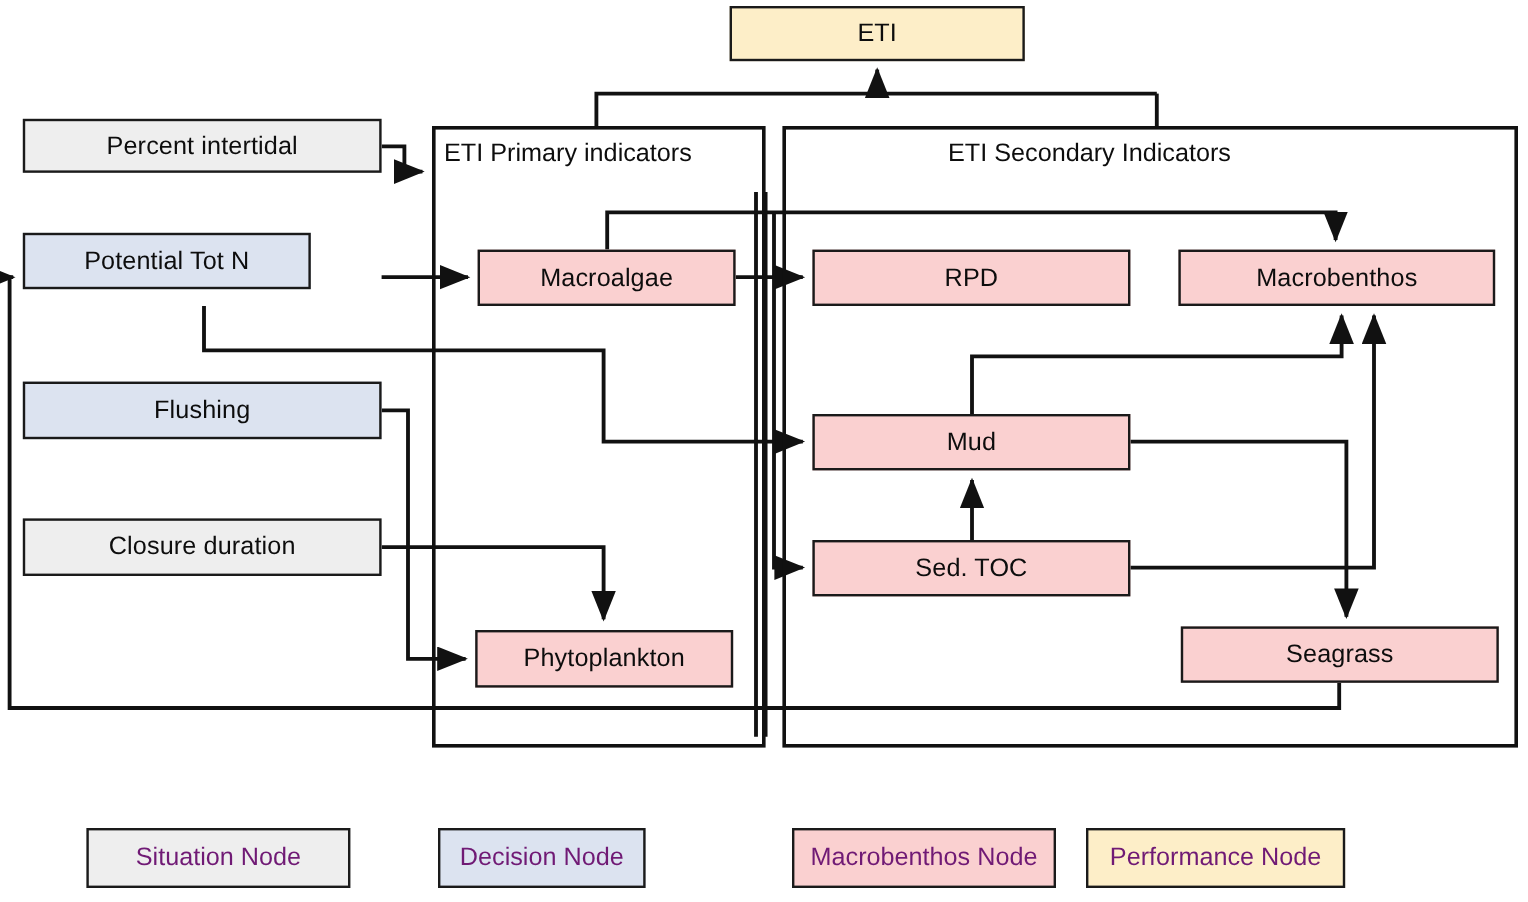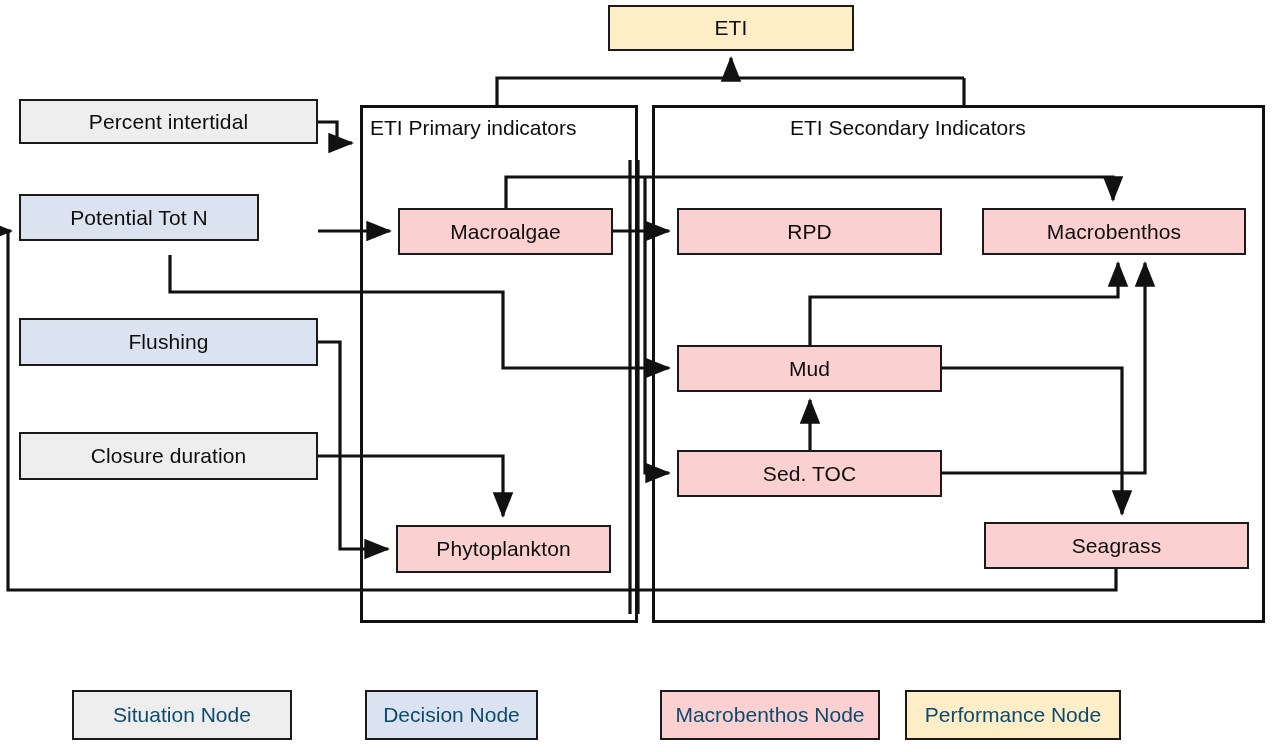--- a/index.html
+++ b/index.html
@@ -63,7 +63,7 @@
     align-items: center;
     justify-content: center;
     font-size: 21px;
-    color: #0c4a6e;
+    color: #701a75;
     z-index: 3;
   }
 </style>

